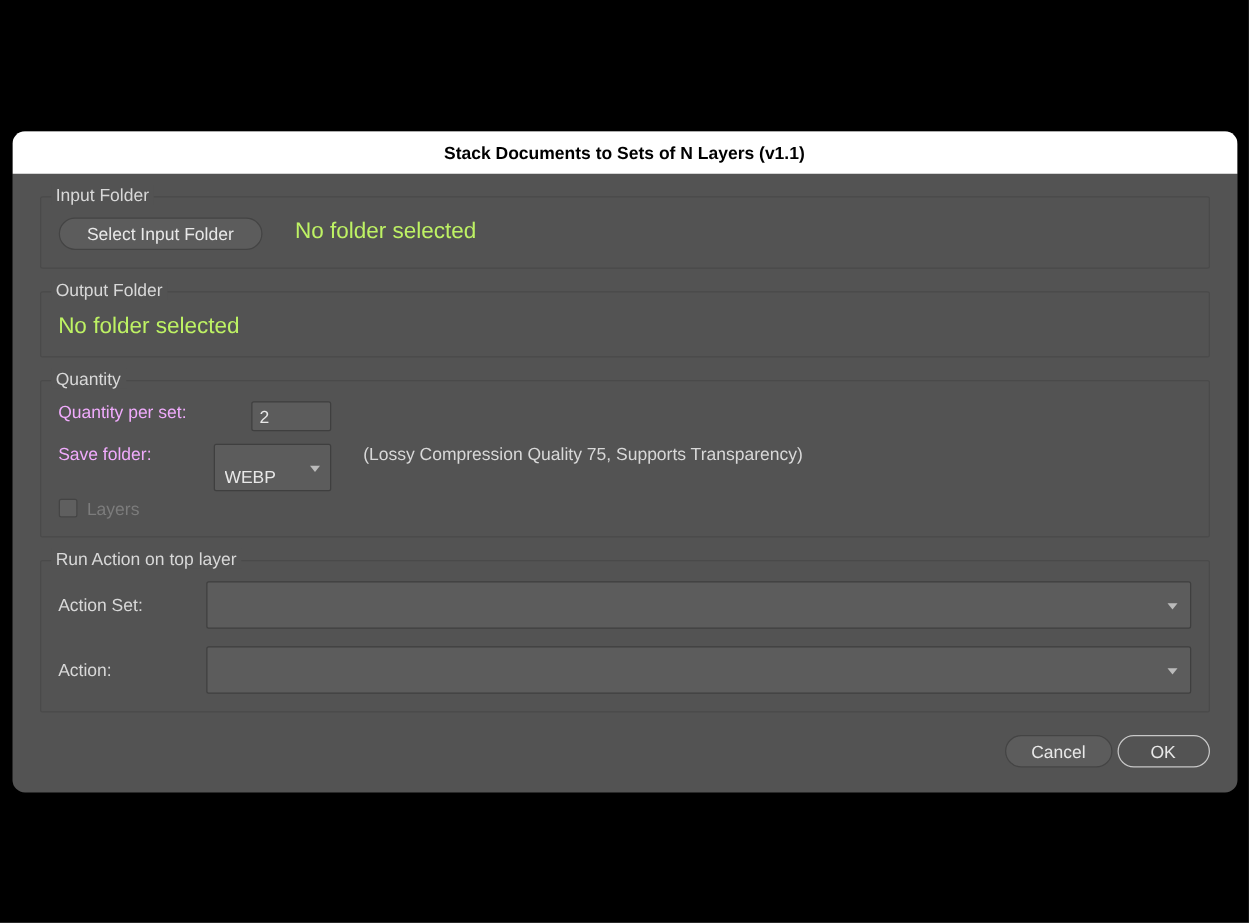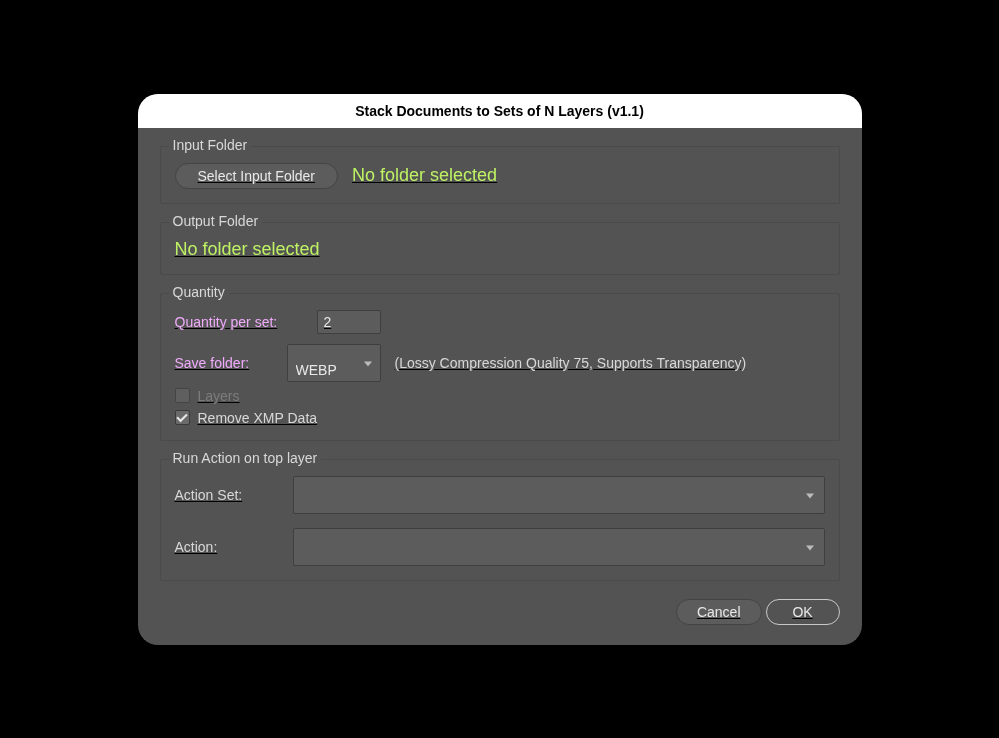--- a/index.html
+++ b/index.html
@@ -18,9 +18,9 @@
       width: 999px;
     }
     .dialog {
-      width: 724px;
+      width: 980px;
       background: #535353;
-      border-radius: 20px;
+      border-radius: 10px;
       overflow: hidden;
       box-shadow: 0 20px 60px rgba(0,0,0,0.6);
     }

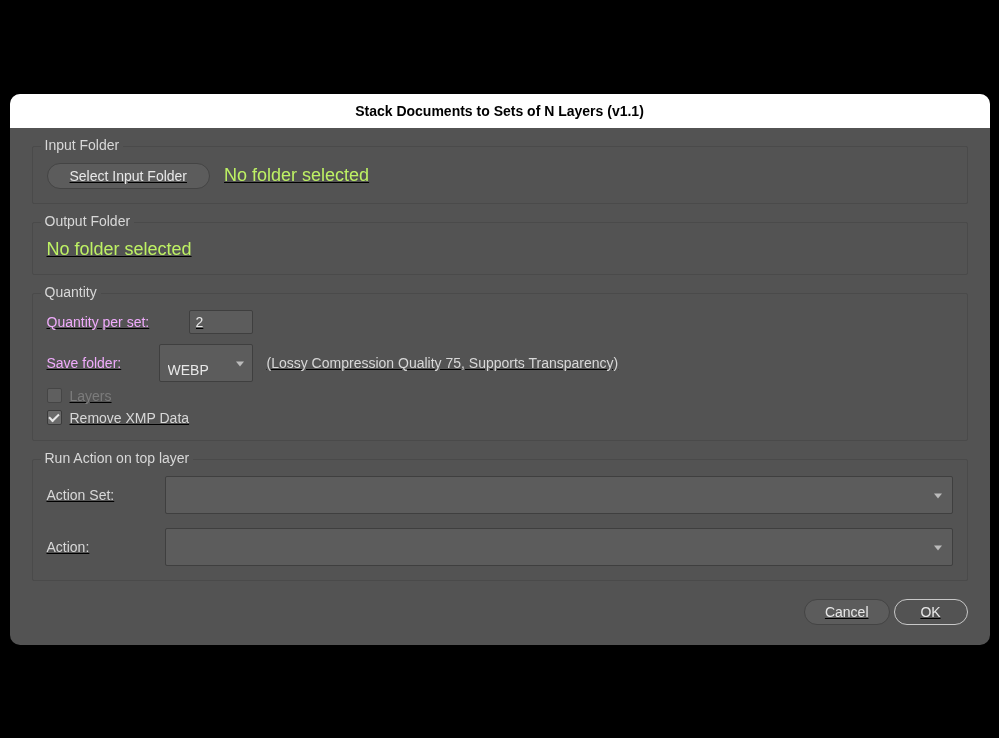--- a/index.html
+++ b/index.html
@@ -36,7 +36,6 @@
     }
     .content {
       padding: 18px 22px 20px 22px;
-      text-decoration: underline;
     }
     .fieldset {
       border: 1px solid #4a4a4a;

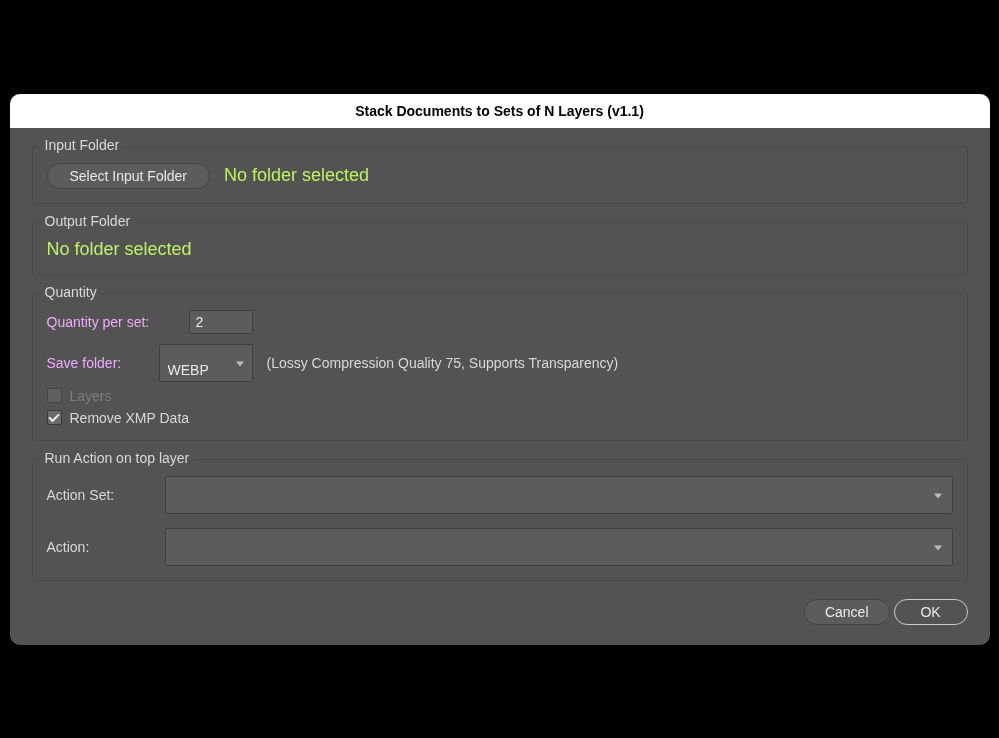--- a/index.html
+++ b/index.html
@@ -55,8 +55,7 @@
     }
     .row {
       display: flex;
-      align-items: center;
-      gap: 14px;
+      gap: 26px;
       margin-top: 6px;
     }
     .row + .row {

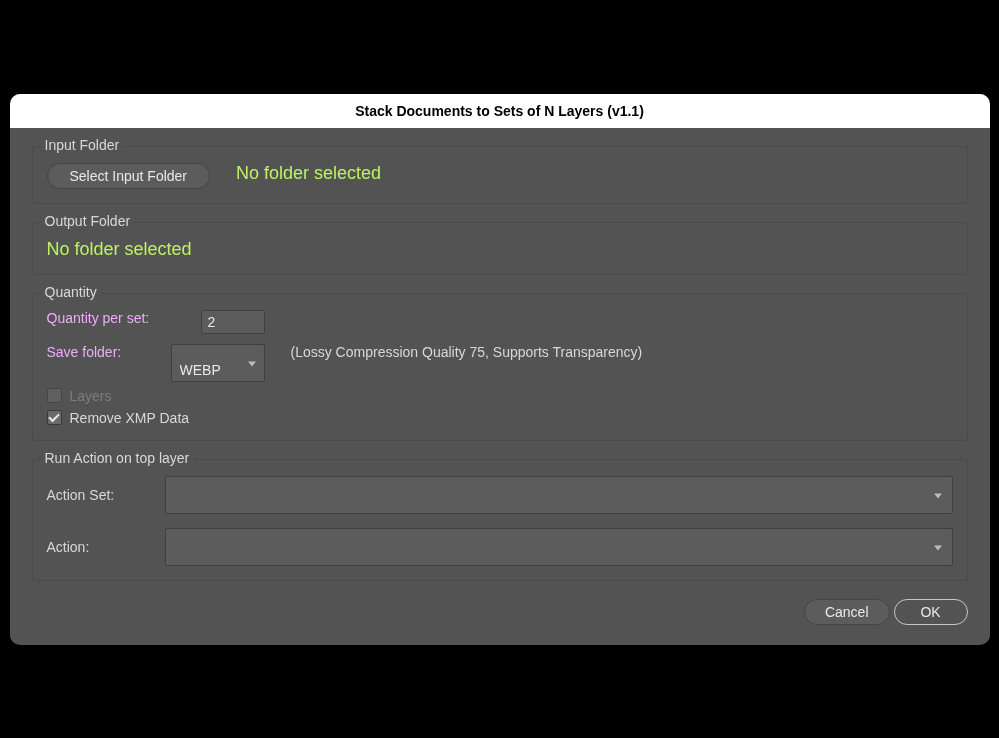--- a/index.html
+++ b/index.html
@@ -254,10 +254,6 @@
         <span class="check-label disabled">Layers</span>
       </div>
 
-      <div class="checkbox-row">
-        <span class="checkbox checked"></span>
-        <span class="check-label">Remove XMP Data</span>
-      </div>
     </div>
 
     <div class="fieldset">

